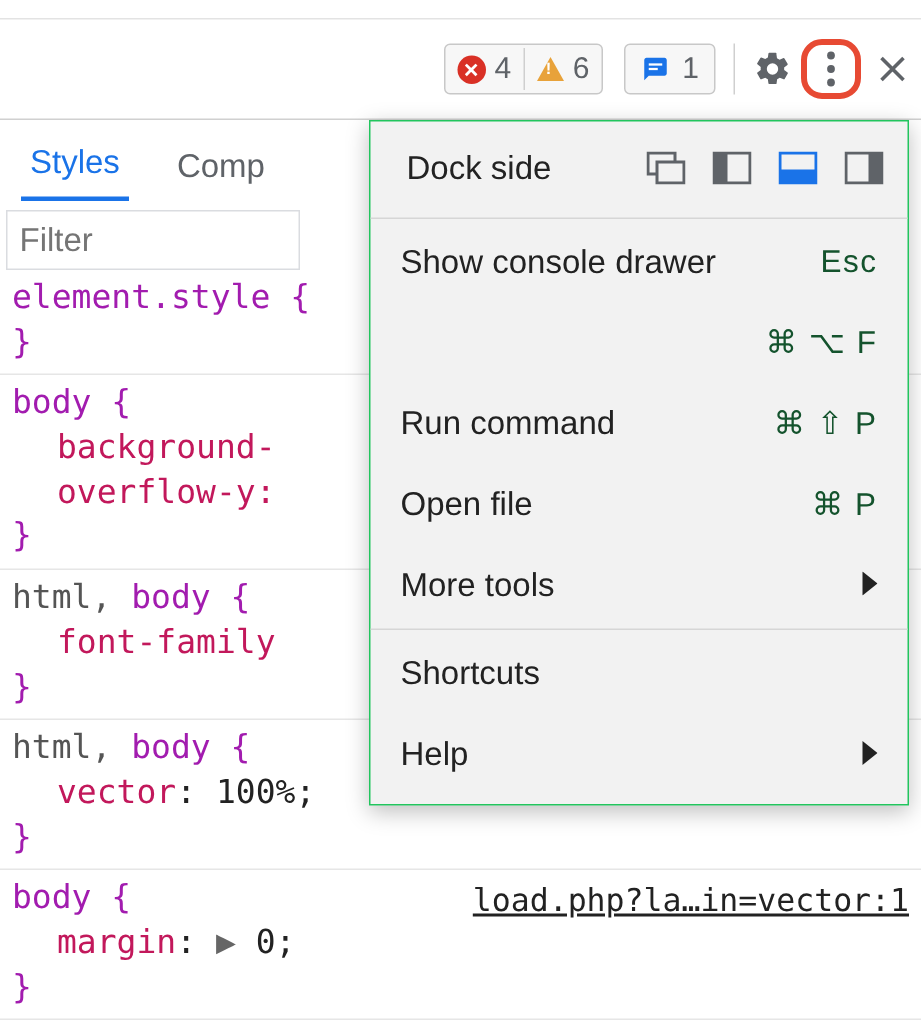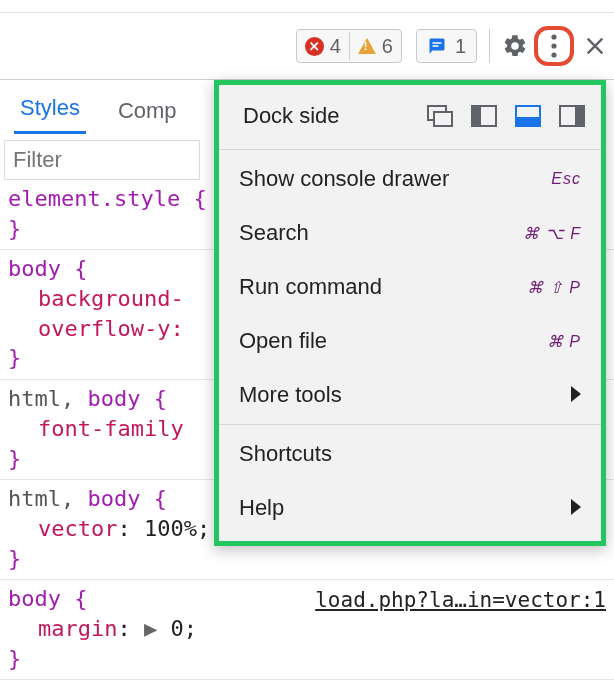--- a/index.html
+++ b/index.html
@@ -34,7 +34,7 @@
   .triangle-toggle { color: #666; }
 
   
-  .menu { position: absolute; top: 80px; right: 8px; width: 392px; background: #f2f2f2; border: 5px solid #22c55e; box-shadow: 0 4px 14px rgba(0,0,0,0.25); z-index: 50; padding-bottom: 6px; }
+  .menu { position: absolute; top: 80px; right: 8px; width: 360px; background: #f2f2f2; border: 1px solid #22c55e; box-shadow: 0 4px 14px rgba(0,0,0,0.25); z-index: 50; padding-bottom: 6px; }
   .menu-row { display: flex; align-items: center; padding: 14px 20px; font-size: 22px; color: #222; }
   .menu-row.dock { justify-content: space-between; padding: 18px 16px 18px 24px; }
   .dock-icons { display: flex; gap: 18px; align-items: center; }

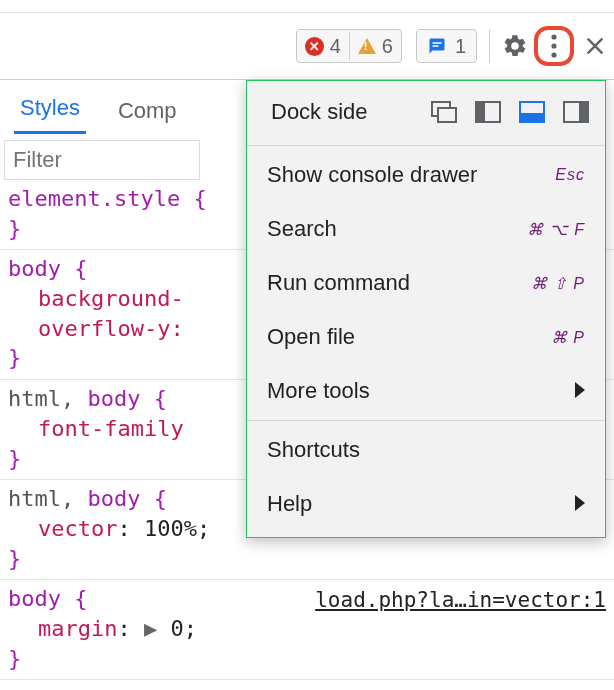--- a/index.html
+++ b/index.html
@@ -40,7 +40,7 @@
   .dock-icons { display: flex; gap: 18px; align-items: center; }
   .dock-icon { width: 26px; height: 22px; }
   .menu-sep { height: 1px; background: #d6d6d6; margin: 2px 0; }
-  .shortcut { margin-left: auto; color: #701a75; font-size: 16px; letter-spacing: 1px; font-style: italic; }
+  .shortcut { margin-left: auto; color: #14532d; font-size: 21px; letter-spacing: 1px; }
   .chev { margin-left: auto; }
   .chev svg { width: 12px; height: 16px; fill: #222; }
 </style>

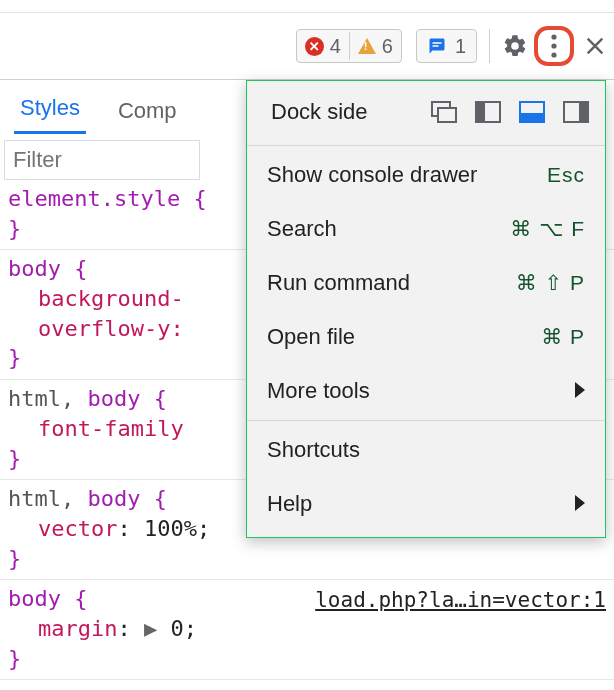--- a/index.html
+++ b/index.html
@@ -151,7 +151,6 @@
     <span class="shortcut">Esc</span>
   </div>
   <div class="menu-row">
-    <span>Search</span>
     <span class="shortcut">⌘ ⌥ F</span>
   </div>
   <div class="menu-row">

